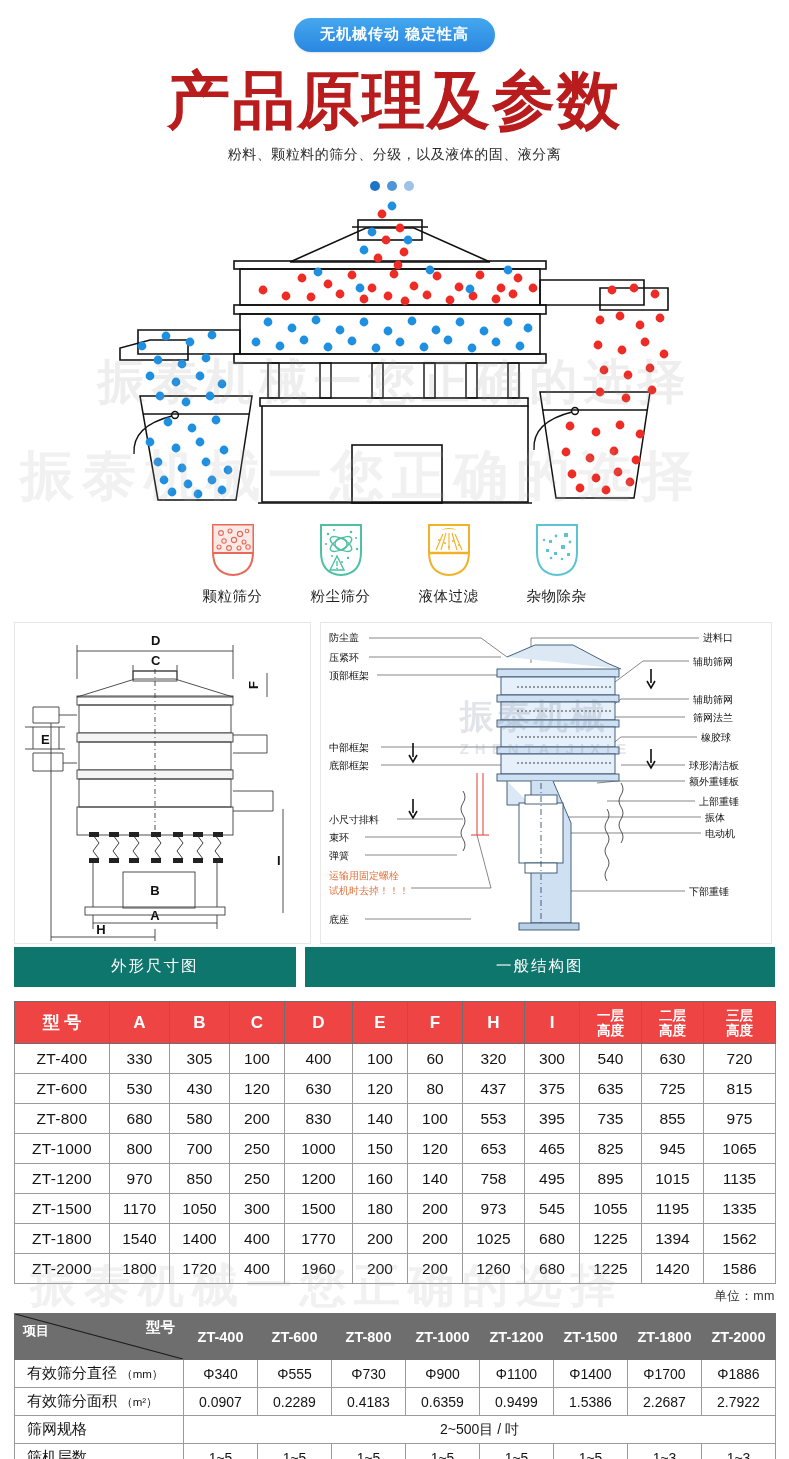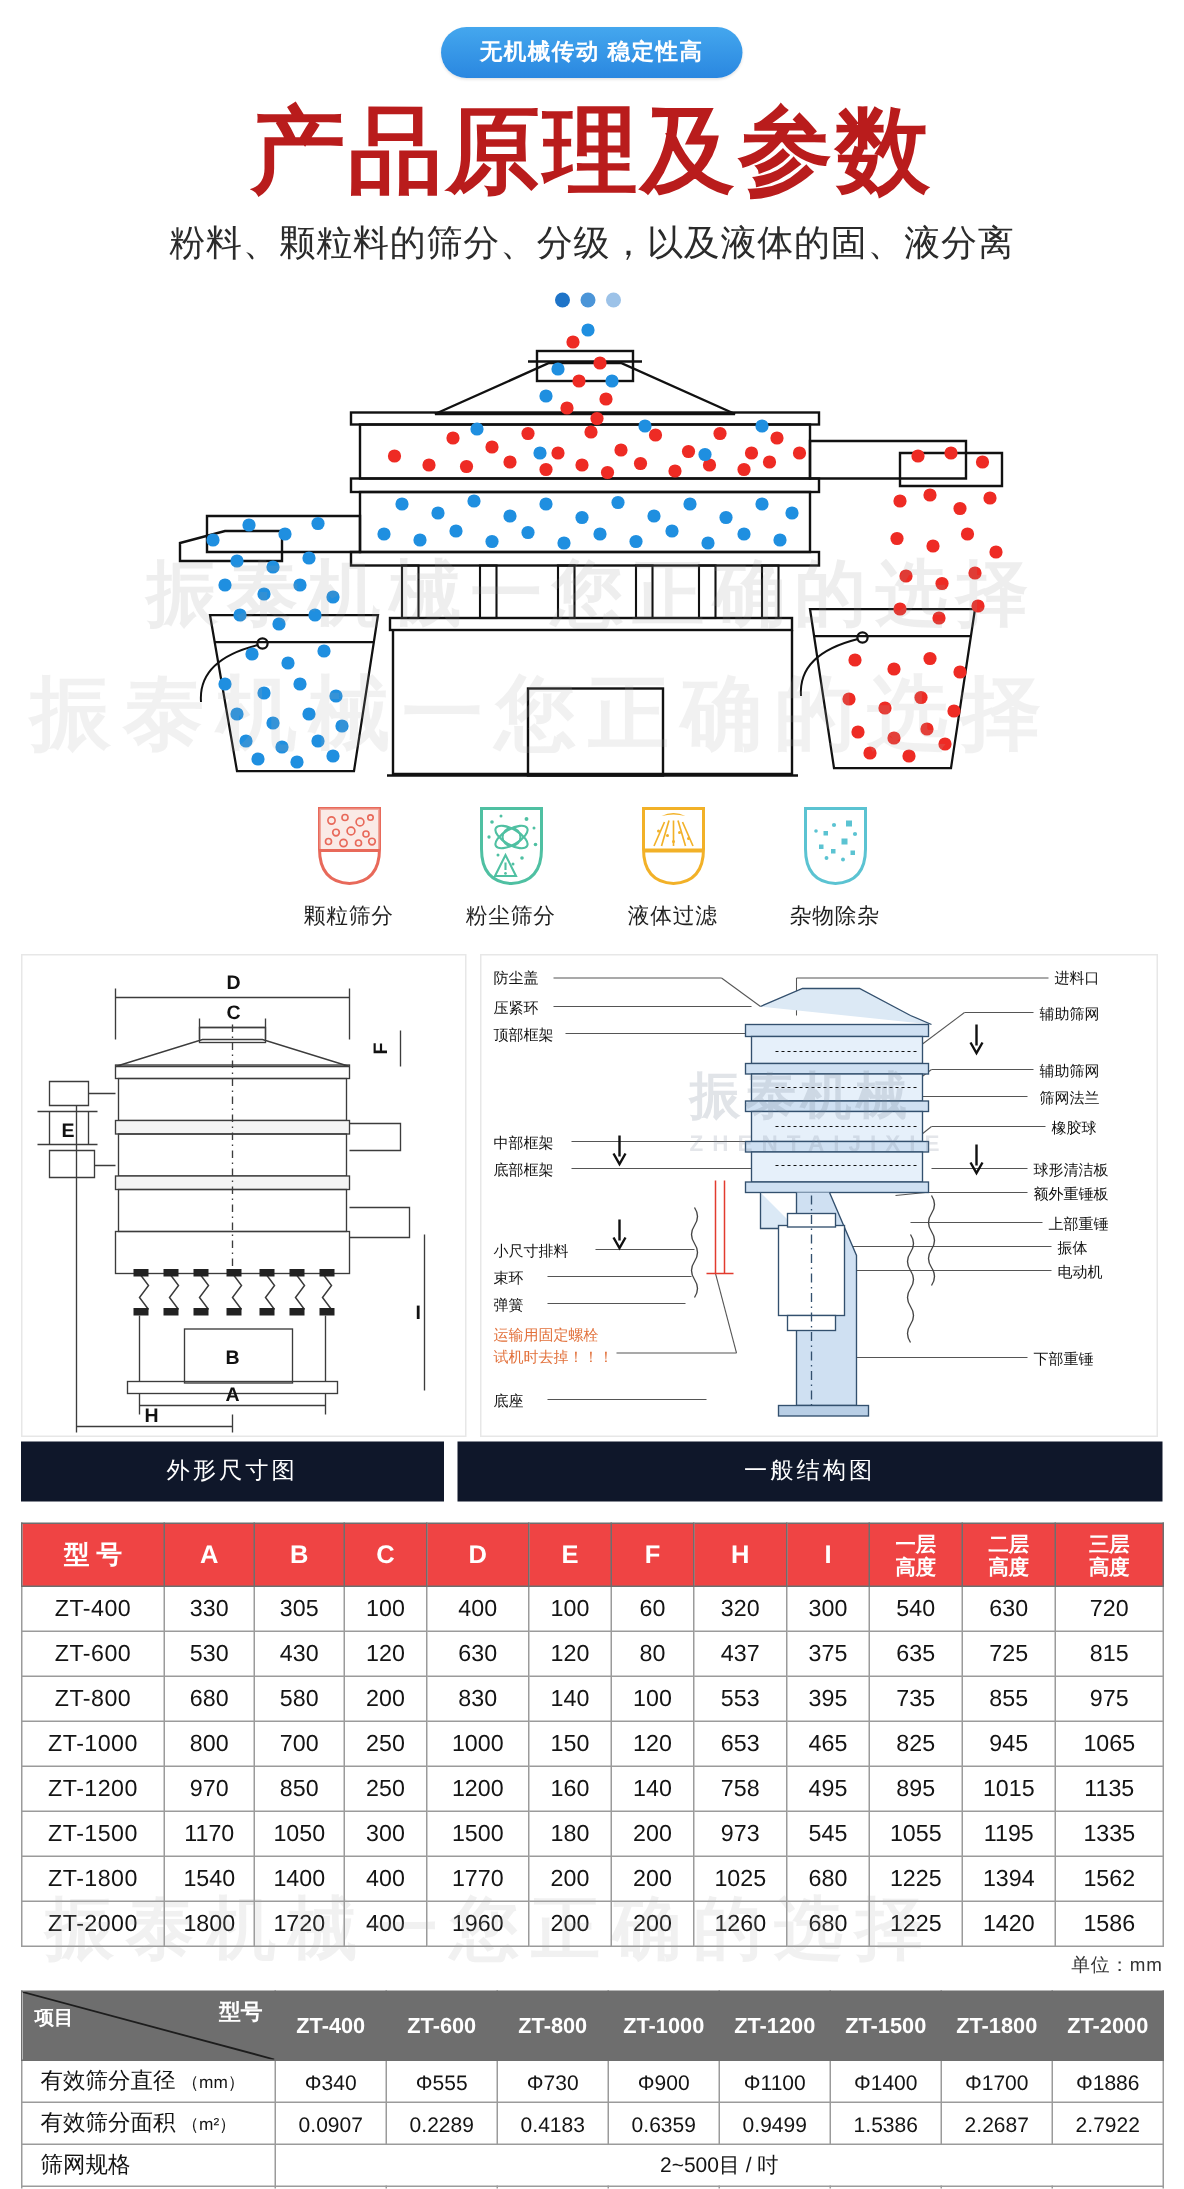--- a/index.html
+++ b/index.html
@@ -36,7 +36,7 @@
   }
   .sub-title {
     text-align:center;
-    font-size:24px;
+    font-size:14px;
     color:#2b2b2b;
     letter-spacing:.5px;
     margin-top:12px;

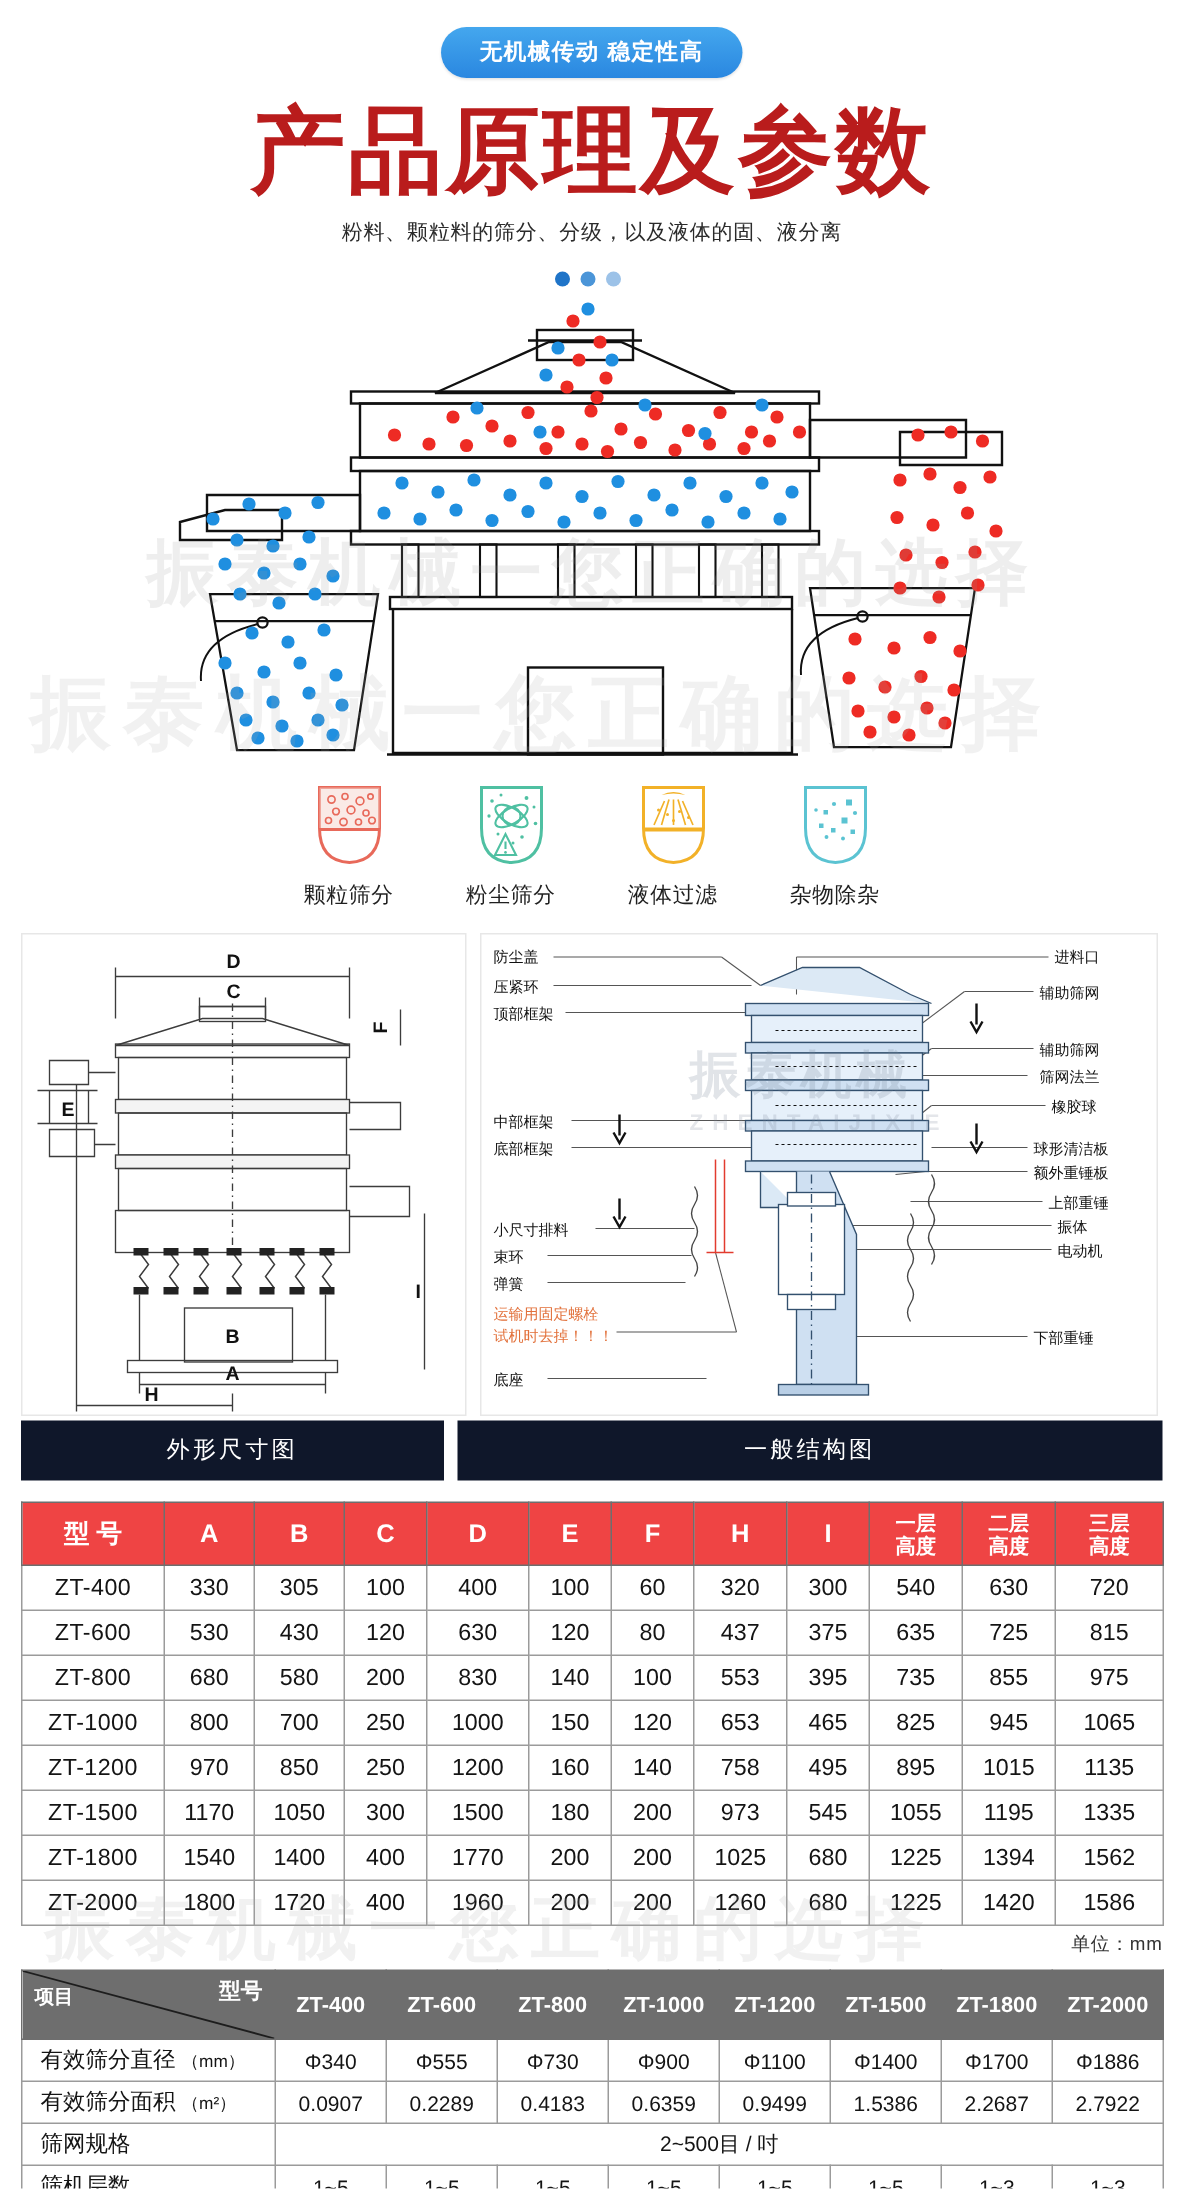--- a/index.html
+++ b/index.html
@@ -67,7 +67,7 @@
   .dia-left { width:297px; height:322px; }
   .dia-right { width:452px; height:322px; }
   .cap-row { display:flex; gap:9px; padding:0 14px; margin-top:3px; }
-  .cap { background:#0f172a; color:#fff; text-align:center; font-size:15.5px;
+  .cap { background:#0f766e; color:#fff; text-align:center; font-size:15.5px;
          padding:9px 0 10px; letter-spacing:2px; }
   .cap-l { width:297px; }
   .cap-r { width:496px; }

